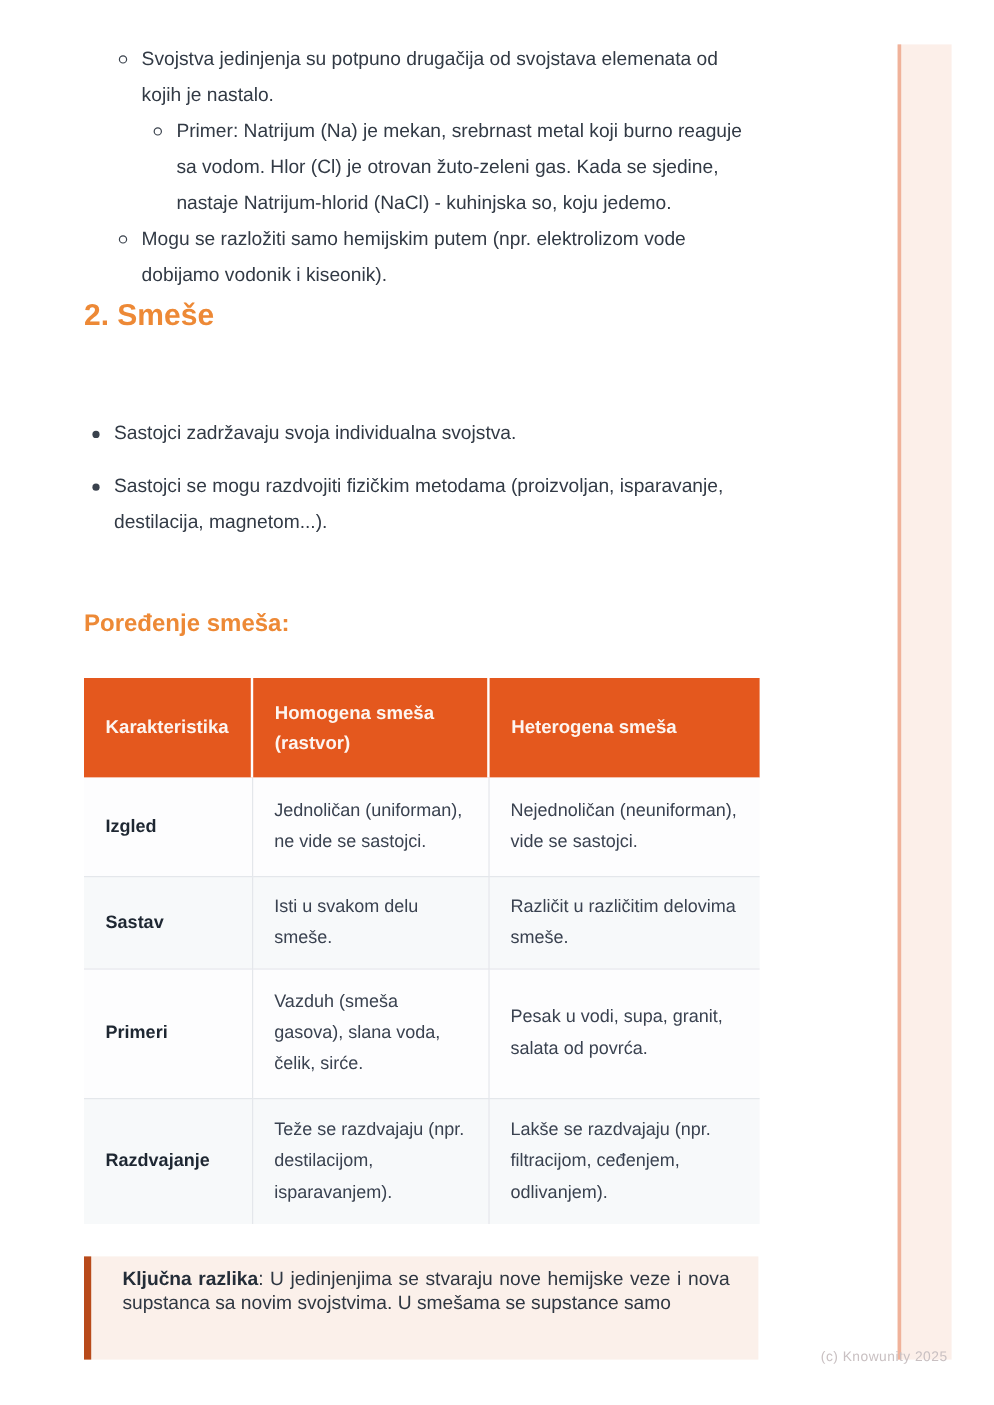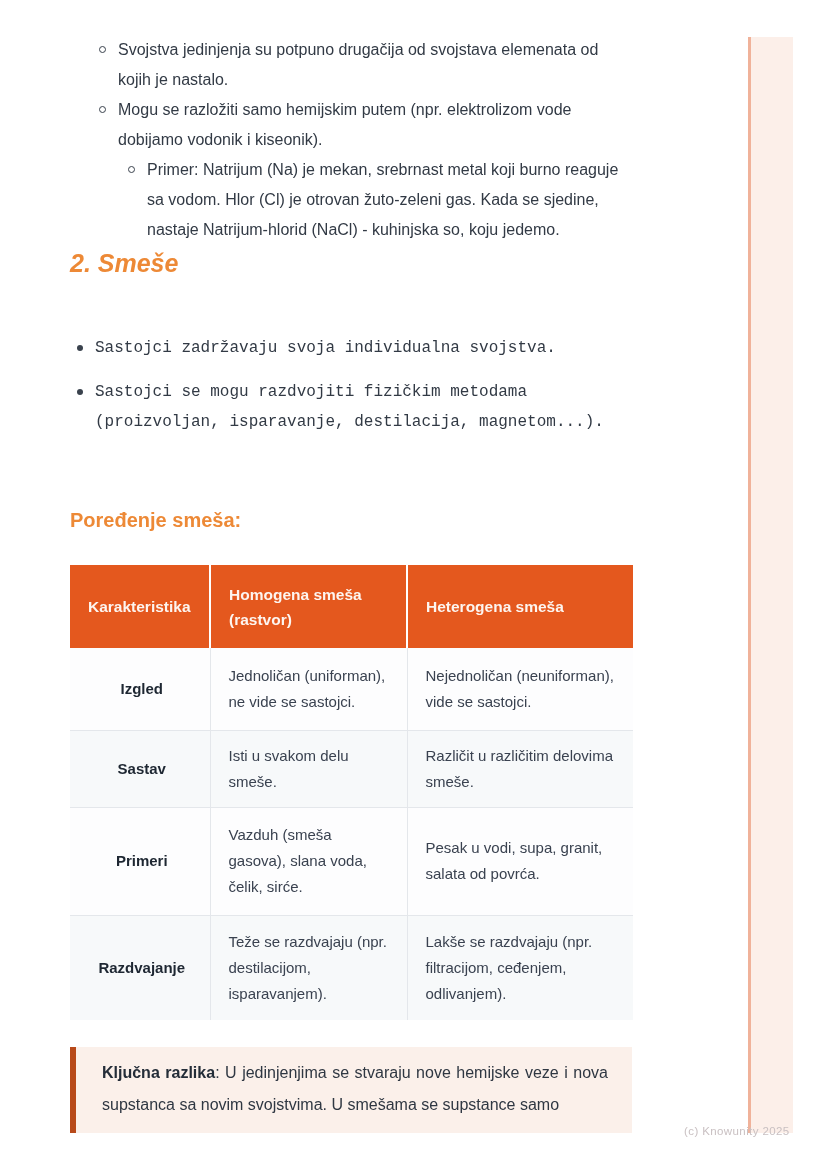--- a/index.html
+++ b/index.html
@@ -193,13 +193,13 @@
       <span class="ring"></span>
       <span>Svojstva jedinjenja su potpuno drugačija od svojstava elemenata od kojih je nastalo.</span>
     </div>
+    <div class="li li-l2">
+      <span class="ring"></span>
+      <span>Primer: Natrijum (Na) je mekan, srebrnast metal koji burno reaguje sa vodom. Hlor (Cl) je otrovan žuto-zeleni gas. Kada se sjedine, nastaje Natrijum-hlorid (NaCl) - kuhinjska so, koju jedemo.</span>
+    </div>
     <div class="li li-l1">
       <span class="ring"></span>
       <span>Mogu se razložiti samo hemijskim putem (npr. elektrolizom vode dobijamo vodonik i kiseonik).</span>
-    </div>
-    <div class="li li-l2">
-      <span class="ring"></span>
-      <span>Primer: Natrijum (Na) je mekan, srebrnast metal koji burno reaguje sa vodom. Hlor (Cl) je otrovan žuto-zeleni gas. Kada se sjedine, nastaje Natrijum-hlorid (NaCl) - kuhinjska so, koju jedemo.</span>
     </div>
   </div>
 

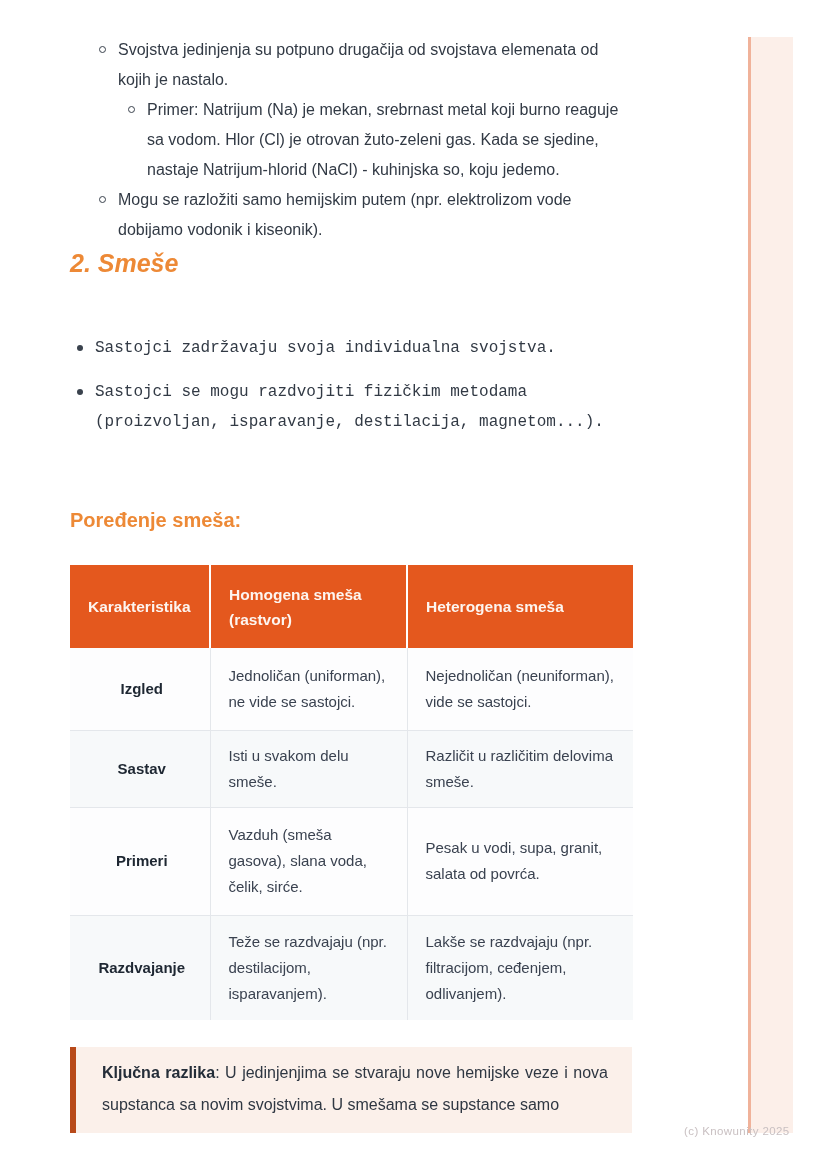--- a/index.html
+++ b/index.html
@@ -72,7 +72,6 @@
     font-size: 25px;
     font-weight: 700;
     color: #ED8936;
-    font-style: italic;
   }
   .para {
     position: absolute;

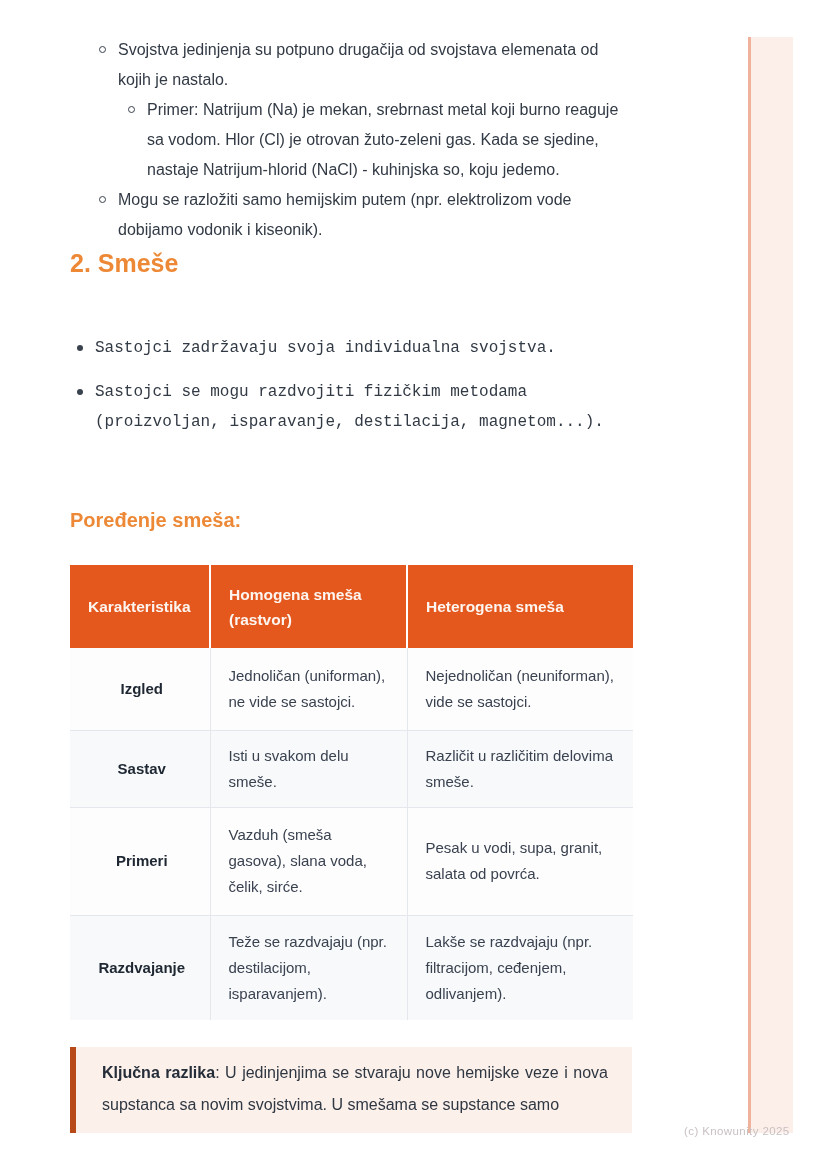--- a/index.html
+++ b/index.html
@@ -84,9 +84,8 @@
   .disc-list {
     position: absolute;
     left: 70px;
-    top: 333px;
+    top: 347px;
     width: 560px;
-    font-family: Liberation Mono, monospace;
   }
   .disc-item {
     position: relative;

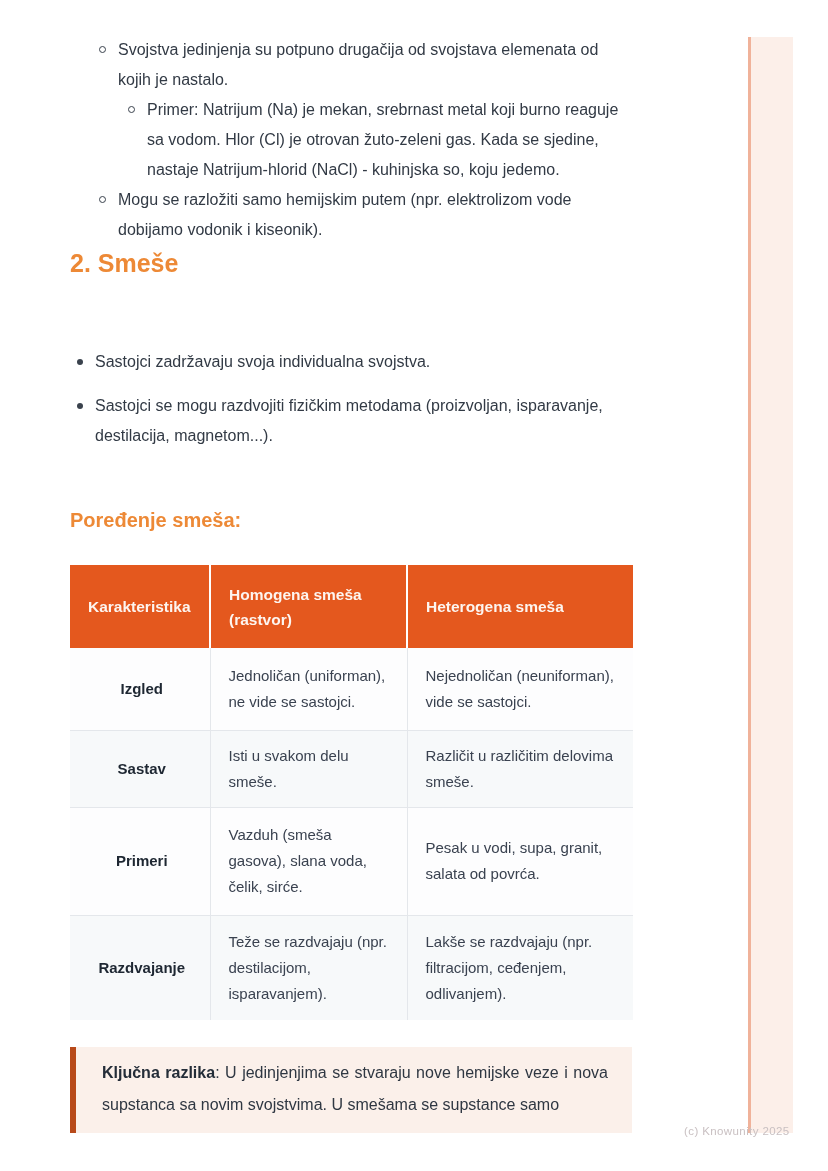--- a/index.html
+++ b/index.html
@@ -155,7 +155,7 @@
   .cmp-table tr.r3 td { height: 108px; }
   .cmp-table tr.r4 td { height: 105px; }
   .cmp-table tbody tr:first-child td { border-top: none; }
-  .cmp-table tbody td:first-child { border-left: none; text-align: center; }
+  .cmp-table tbody td:first-child { border-left: none; }
   .cmp-table tbody td:last-child { border-right: none; }
   .cmp-table tbody tr:last-child td { border-bottom: none; }
 

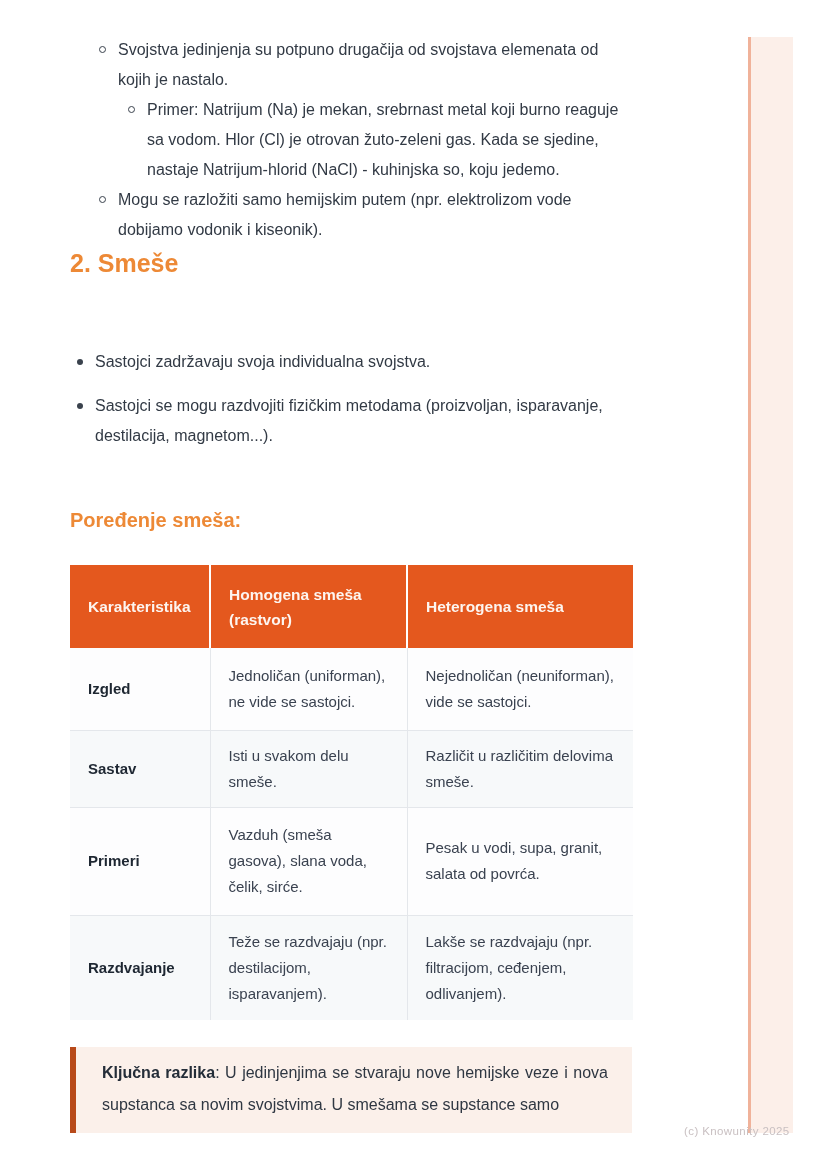--- a/index.html
+++ b/index.html
@@ -173,7 +173,7 @@
   }
   .callout p {
     font-size: 16px;
-    line-height: 32px;
+    line-height: 20px;
     text-align: justify;
     color: #2F3742;
   }

